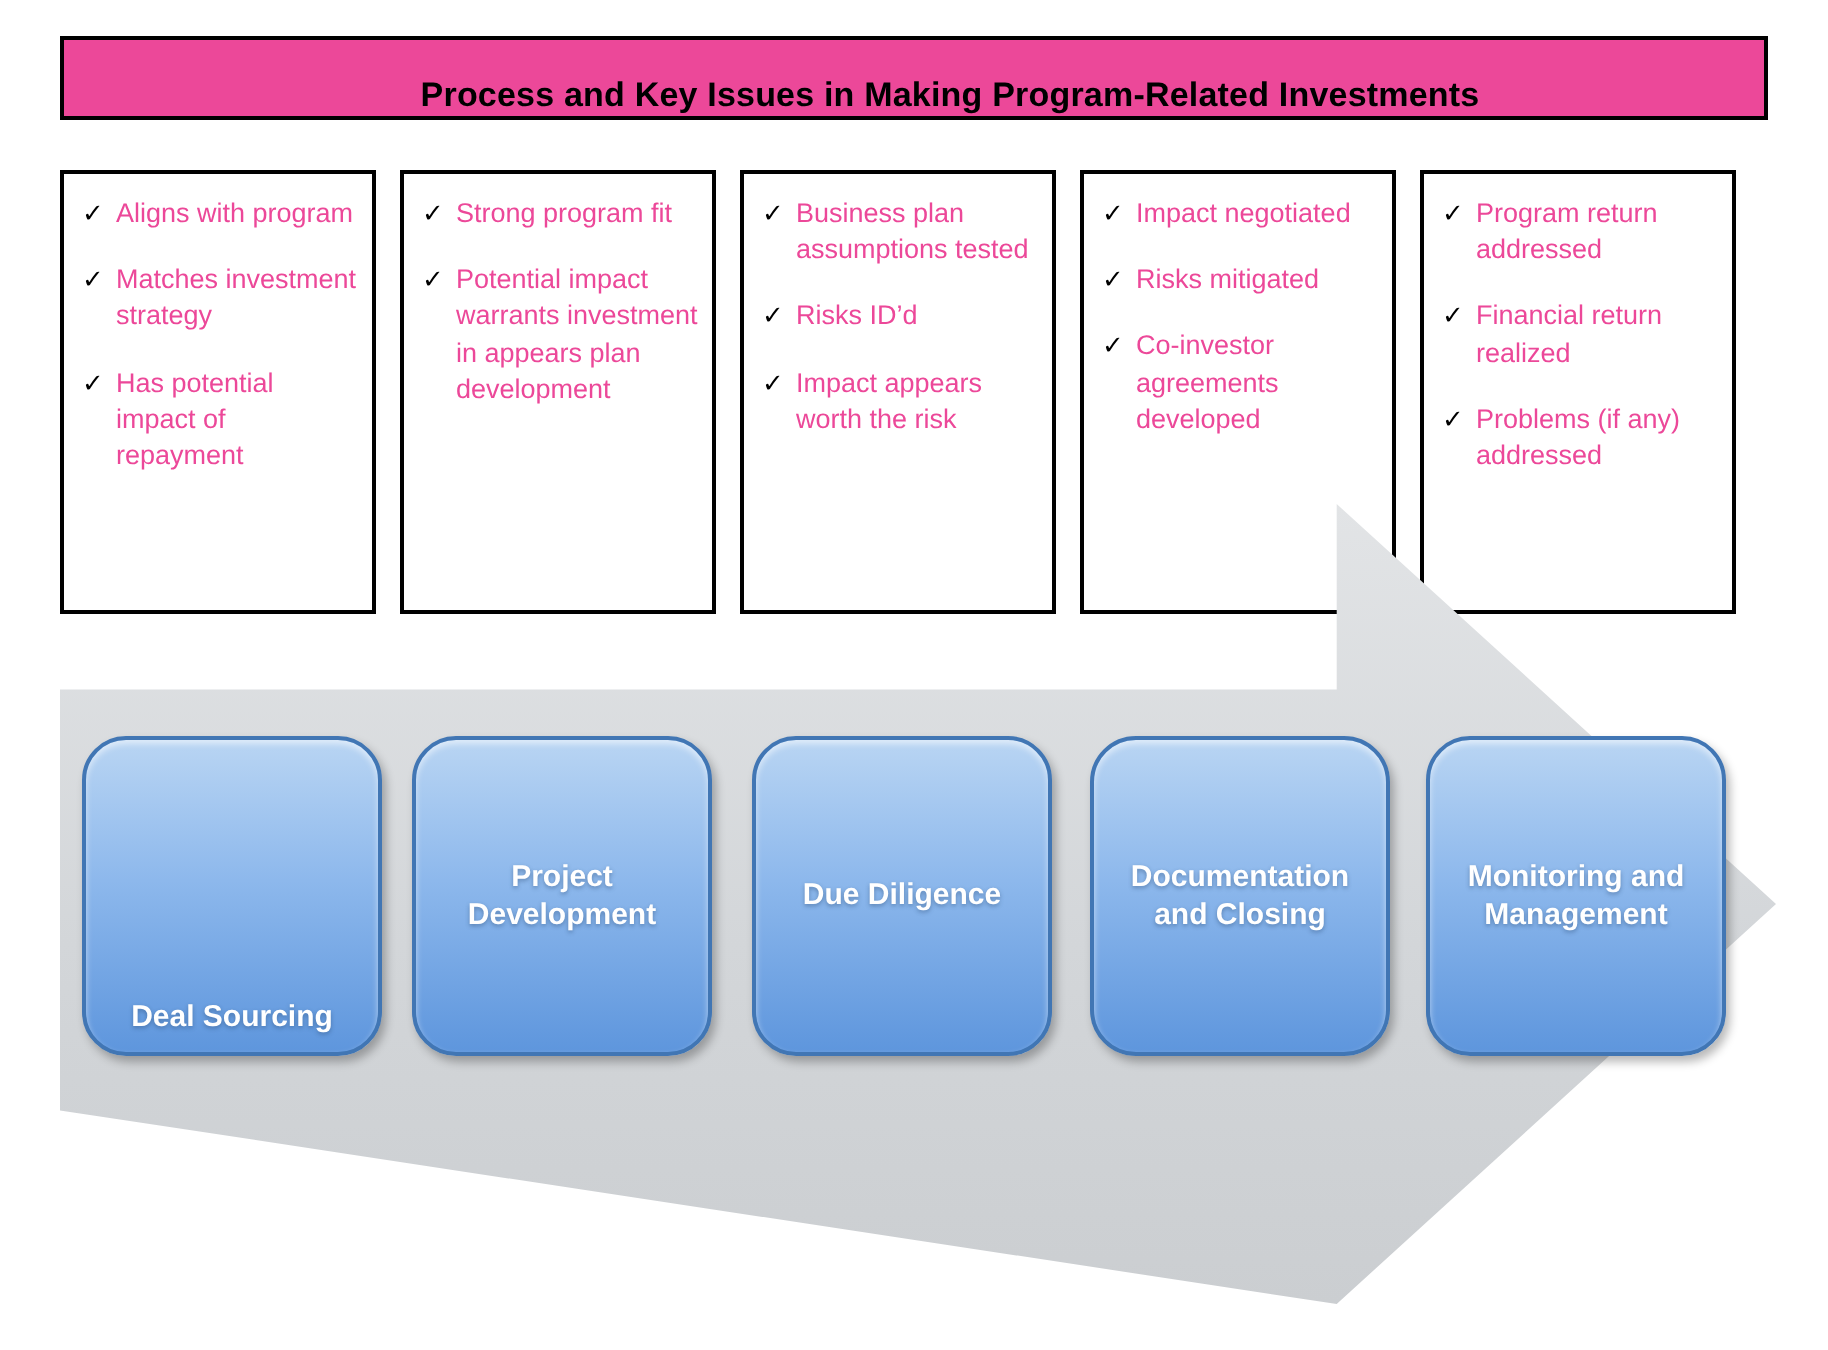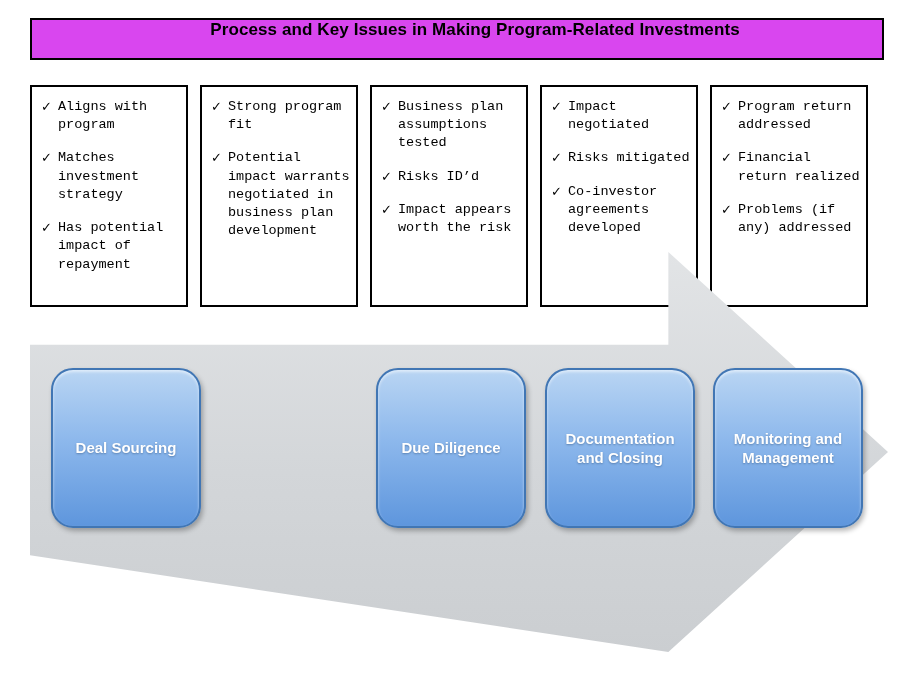--- a/index.html
+++ b/index.html
@@ -23,9 +23,9 @@
     left: 30px; top: 18px;
     width: 854px; height: 42px;
     border: 2px solid #000000;
-    background: #d946ef;
+    background: #ec4899;
     display: flex;
-    align-items: flex-start;
+    align-items: flex-end;
     justify-content: center;
     padding-left: 36px;
   }

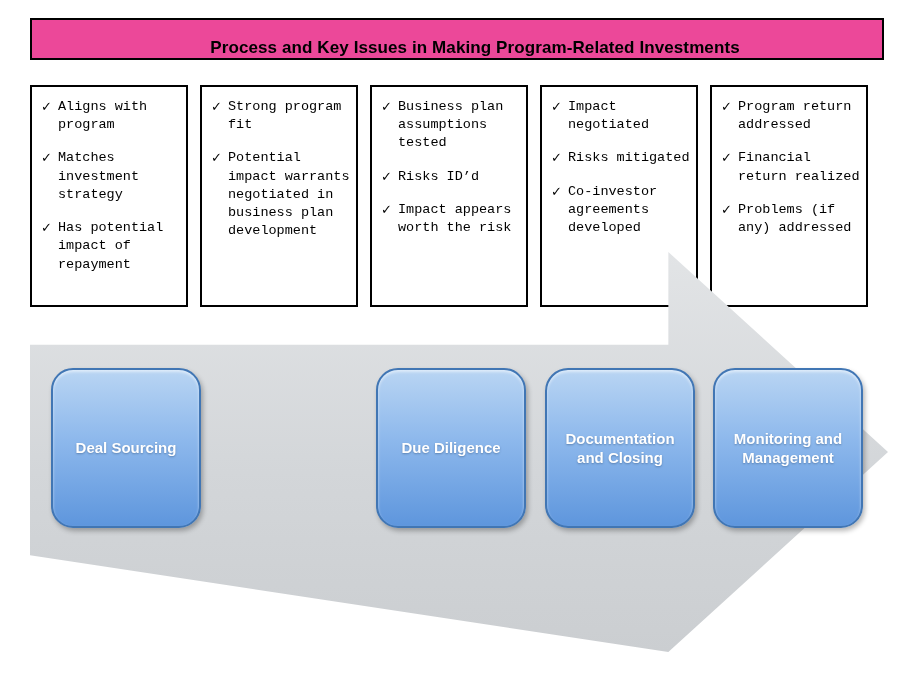--- a/index.html
+++ b/index.html
@@ -60,8 +60,7 @@
   .issue-item .item-text {
     font-size: 13.5px;
     line-height: 1.35;
-    color: #000000;
-    font-family: Liberation Mono, monospace;
+    color: #ec4899;
   }
 
   

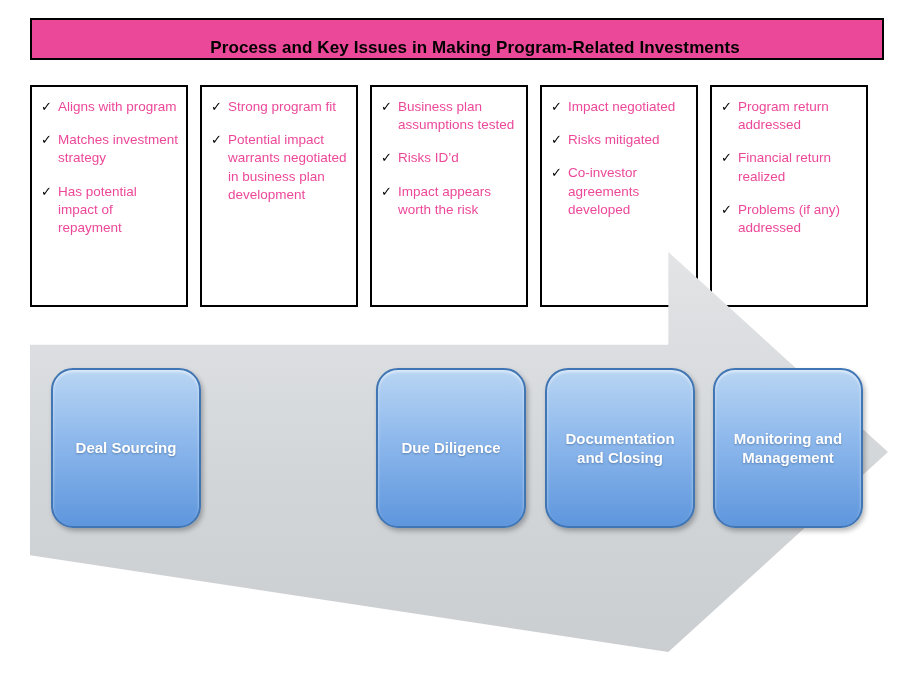--- a/index.html
+++ b/index.html
@@ -140,7 +140,7 @@
     </div>
     <div class="issue-item">
       <span class="check">✓</span>
-      <span class="item-text">Potential impact warrants negotiated in business plan development</span>
+      <span class="item-text">Potential impact warrants investment in appears plan development</span>
     </div>
   </div>
 

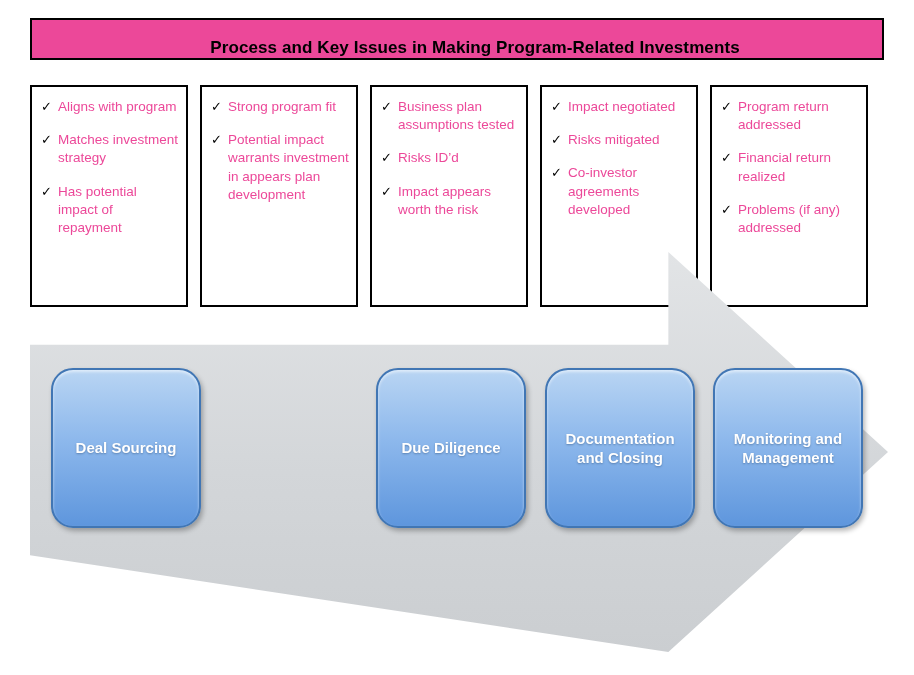--- a/index.html
+++ b/index.html
@@ -194,6 +194,9 @@
   <div class="stage-box stage-pos-0">
     <div class="stage-label">Deal Sourcing</div>
   </div>
+  <div class="stage-box stage-pos-1">
+    <div class="stage-label">Project Development</div>
+  </div>
   <div class="stage-box stage-pos-2">
     <div class="stage-label">Due Diligence</div>
   </div>

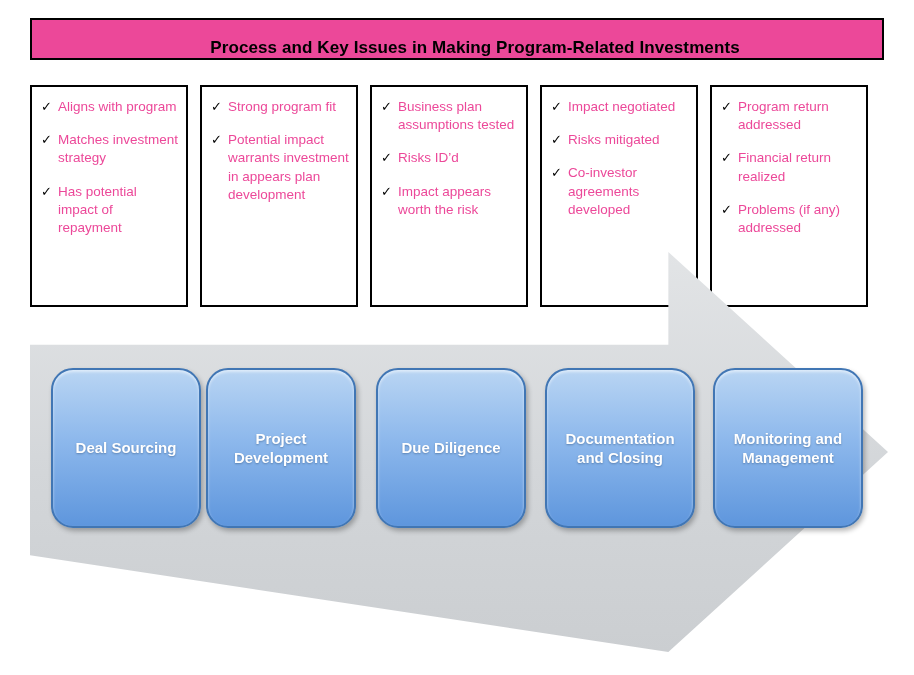--- a/index.html
+++ b/index.html
@@ -103,7 +103,7 @@
   .pos-col-3 { left: 540px; }
   .pos-col-4 { left: 710px; }
 
-  .stage-pos-0 { left: 51px; }
+  .stage-pos-0 { left: 41px; align-items: flex-end; }
   .stage-pos-1 { left: 206px; }
   .stage-pos-2 { left: 376px; }
   .stage-pos-3 { left: 545px; border-radius: 23px; }

